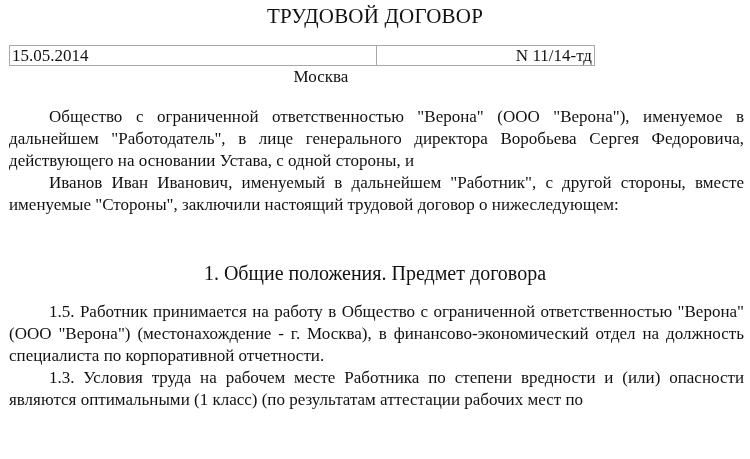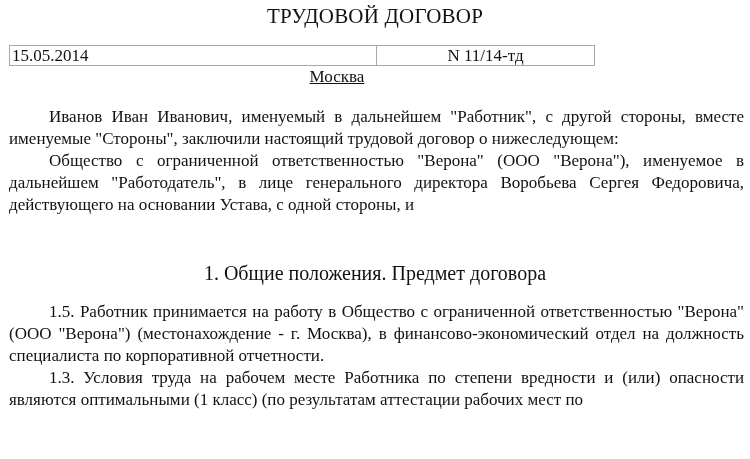--- a/index.html
+++ b/index.html
@@ -43,7 +43,7 @@
       white-space: nowrap;
     }
     .header-table td.left { text-align: left; width: 362px; }
-    .header-table td.right { text-align: center; }
+    .header-table td.right { text-align: right; }
     .city {
       position: absolute;
       left: 16px;

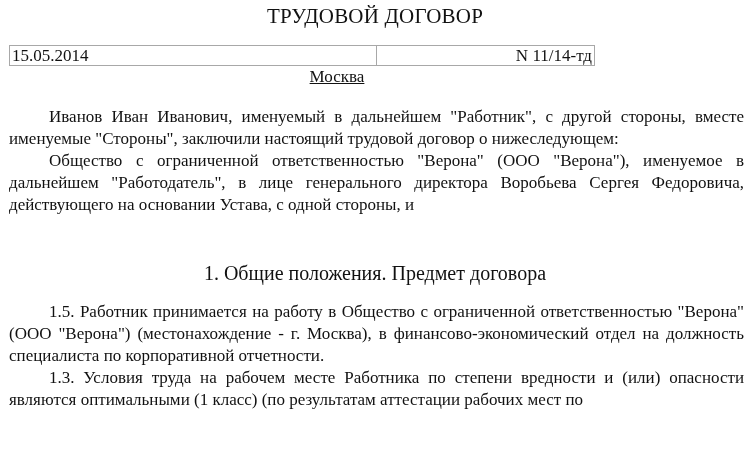--- a/index.html
+++ b/index.html
@@ -46,12 +46,11 @@
     .header-table td.right { text-align: right; }
     .city {
       position: absolute;
-      left: 16px;
+      left: 0;
       top: 67px;
       width: 642px;
       text-align: center;
       font-size: 17px;
-      text-decoration: underline;
     }
     .body-text {
       position: absolute;

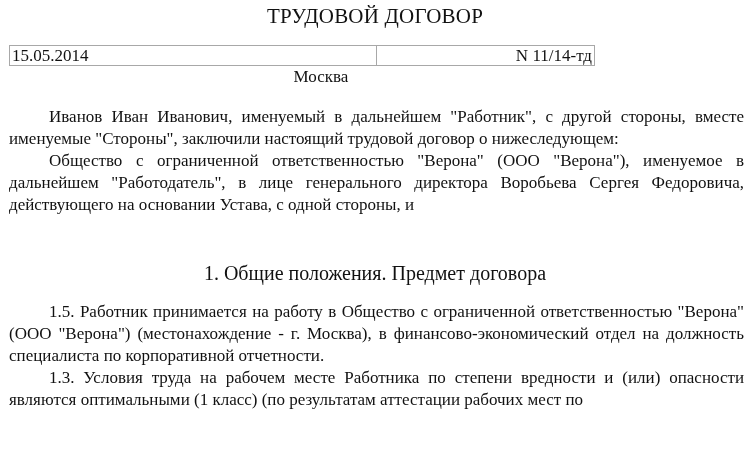--- a/index.html
+++ b/index.html
@@ -94,8 +94,8 @@
   <div class="city">Москва</div>
 
   <div class="body-text intro">
+    <p>Общество с ограниченной ответственностью "Верона" (ООО "Верона"), именуемое в дальнейшем "Работодатель", в лице генерального директора Воробьева Сергея Федоровича, действующего на основании Устава, с одной стороны, и</p>
     <p>Иванов Иван Иванович, именуемый в дальнейшем "Работник", с другой стороны, вместе именуемые "Стороны", заключили настоящий трудовой договор о нижеследующем:</p>
-    <p>Общество с ограниченной ответственностью "Верона" (ООО "Верона"), именуемое в дальнейшем "Работодатель", в лице генерального директора Воробьева Сергея Федоровича, действующего на основании Устава, с одной стороны, и</p>
   </div>
 
   <div class="section-heading">1. Общие положения. Предмет договора</div>

